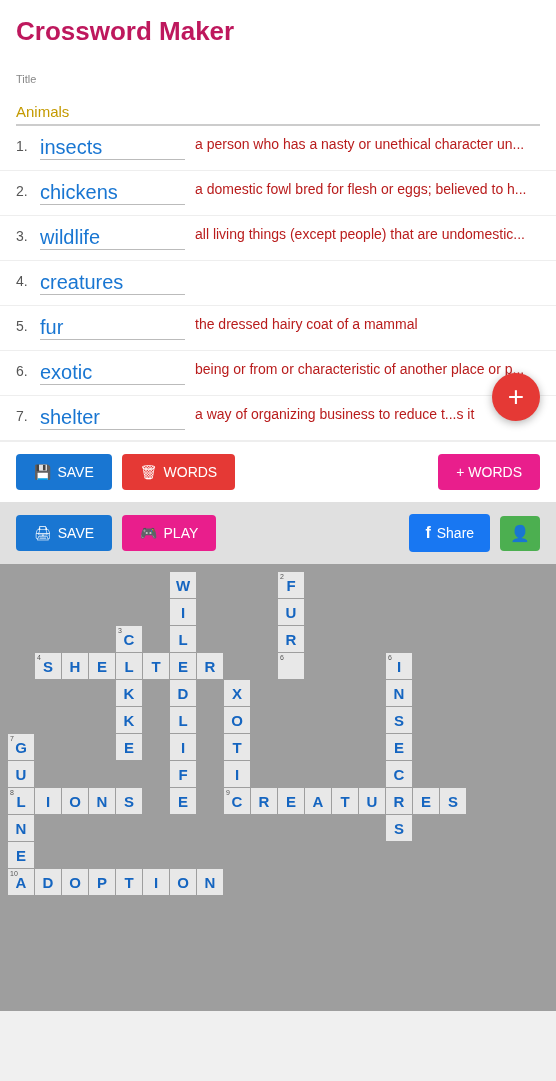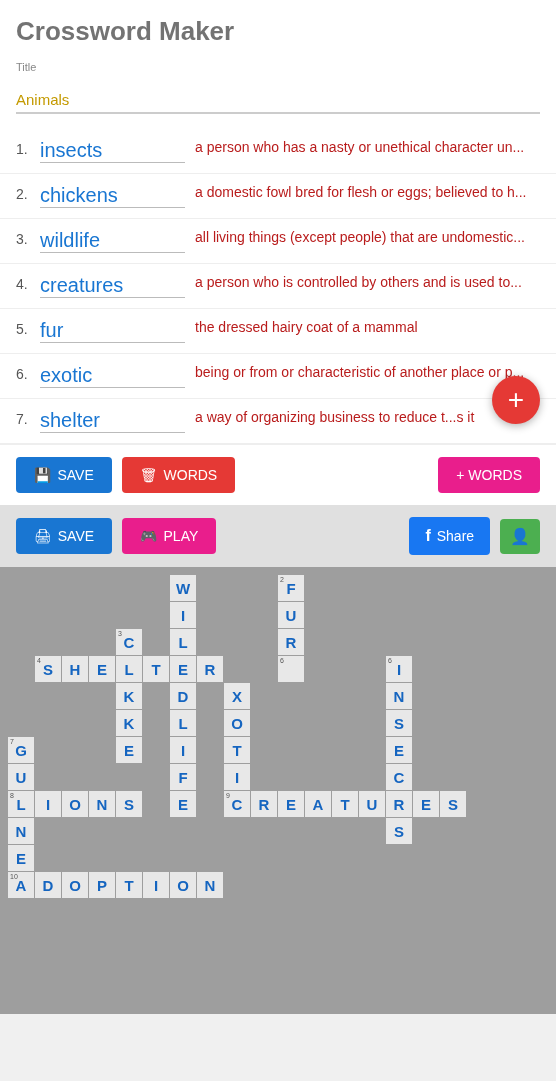--- a/index.html
+++ b/index.html
@@ -13,8 +13,8 @@
     .app-title {
       font-size: 26px;
       font-weight: bold;
-      color: #737373;
-      margin-bottom: 14px;
+      color: #be185d;
+      margin-bottom: 26px;
     }
 
     .title-label {

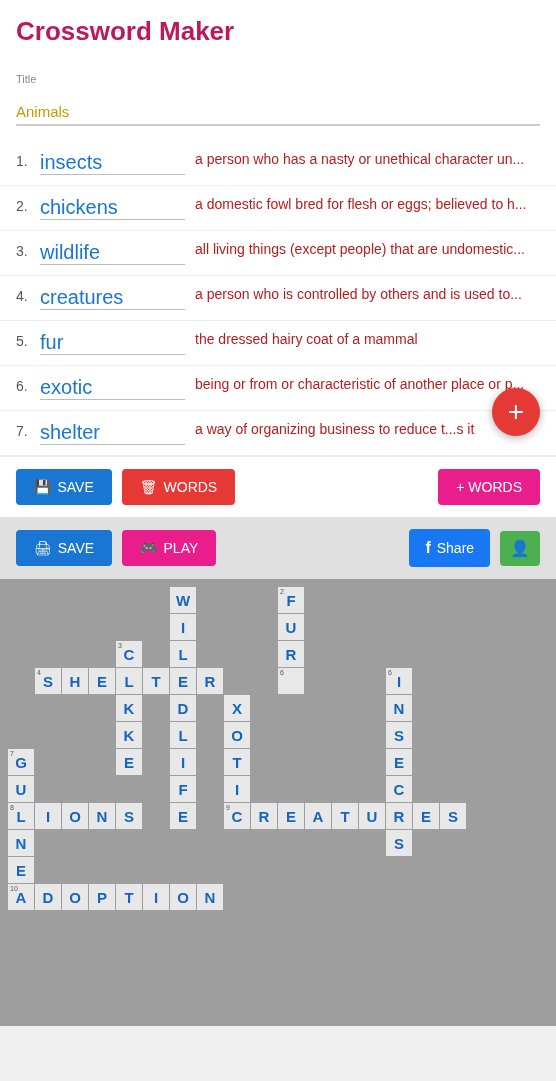--- a/index.html
+++ b/index.html
@@ -31,7 +31,7 @@
       border-bottom: 2px solid #ccc;
       outline: none;
       padding-bottom: 4px;
-      margin-bottom: 15px;
+      margin-bottom: 0;
     }
 
     .word-list-container {

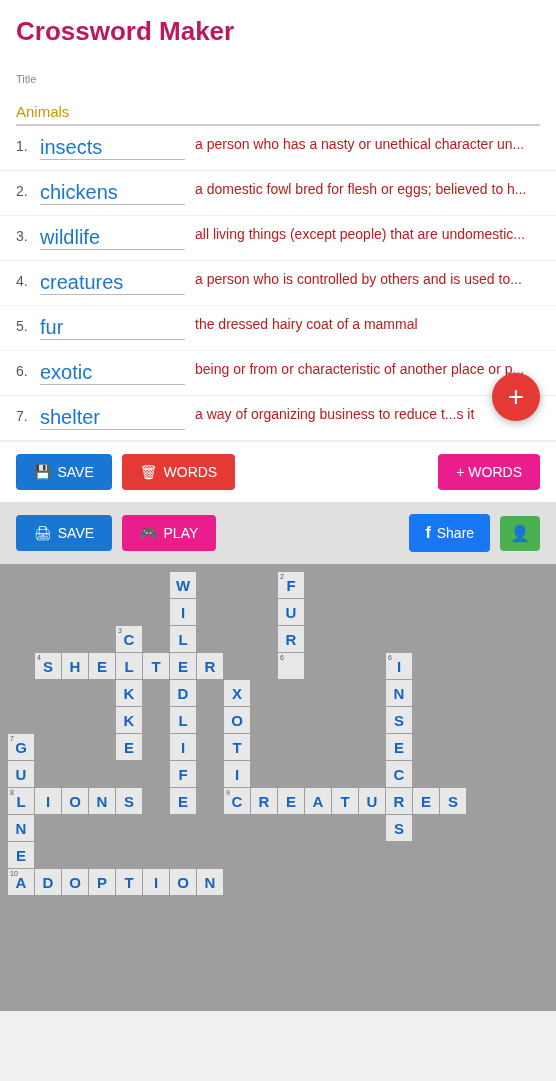--- a/index.html
+++ b/index.html
@@ -286,7 +286,6 @@
     <div class="word-row" style="padding: 10px 16px;">
     <span class="word-number">4.</span>
     <input class="word-input" type="text" value="creatures" style="">
-    <span class="word-clue">a person who is controlled by others and is used to...</span>
   </div>
     <div class="word-row" style="padding: 10px 16px;">
     <span class="word-number">5.</span>

